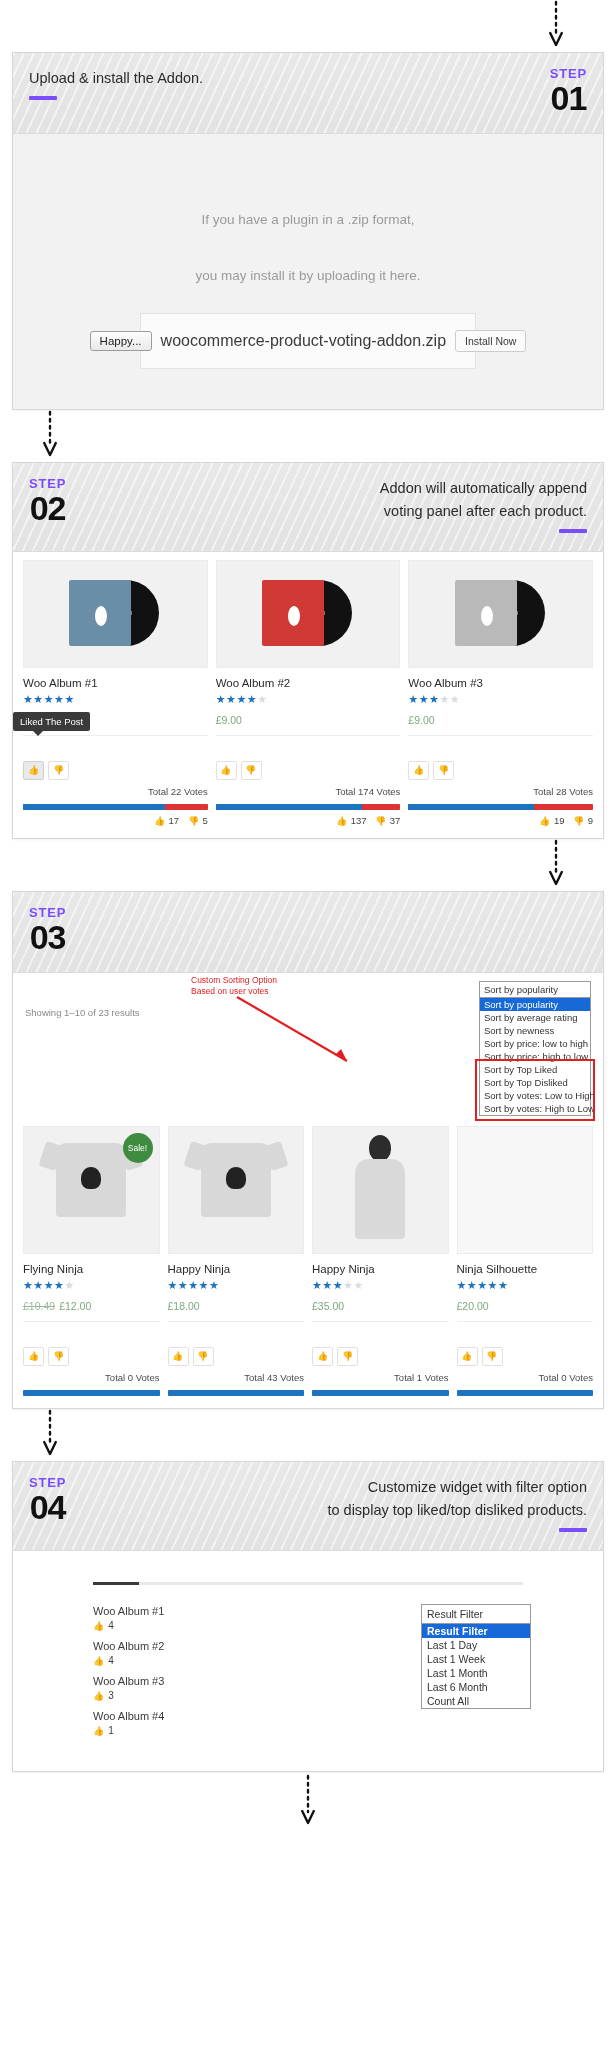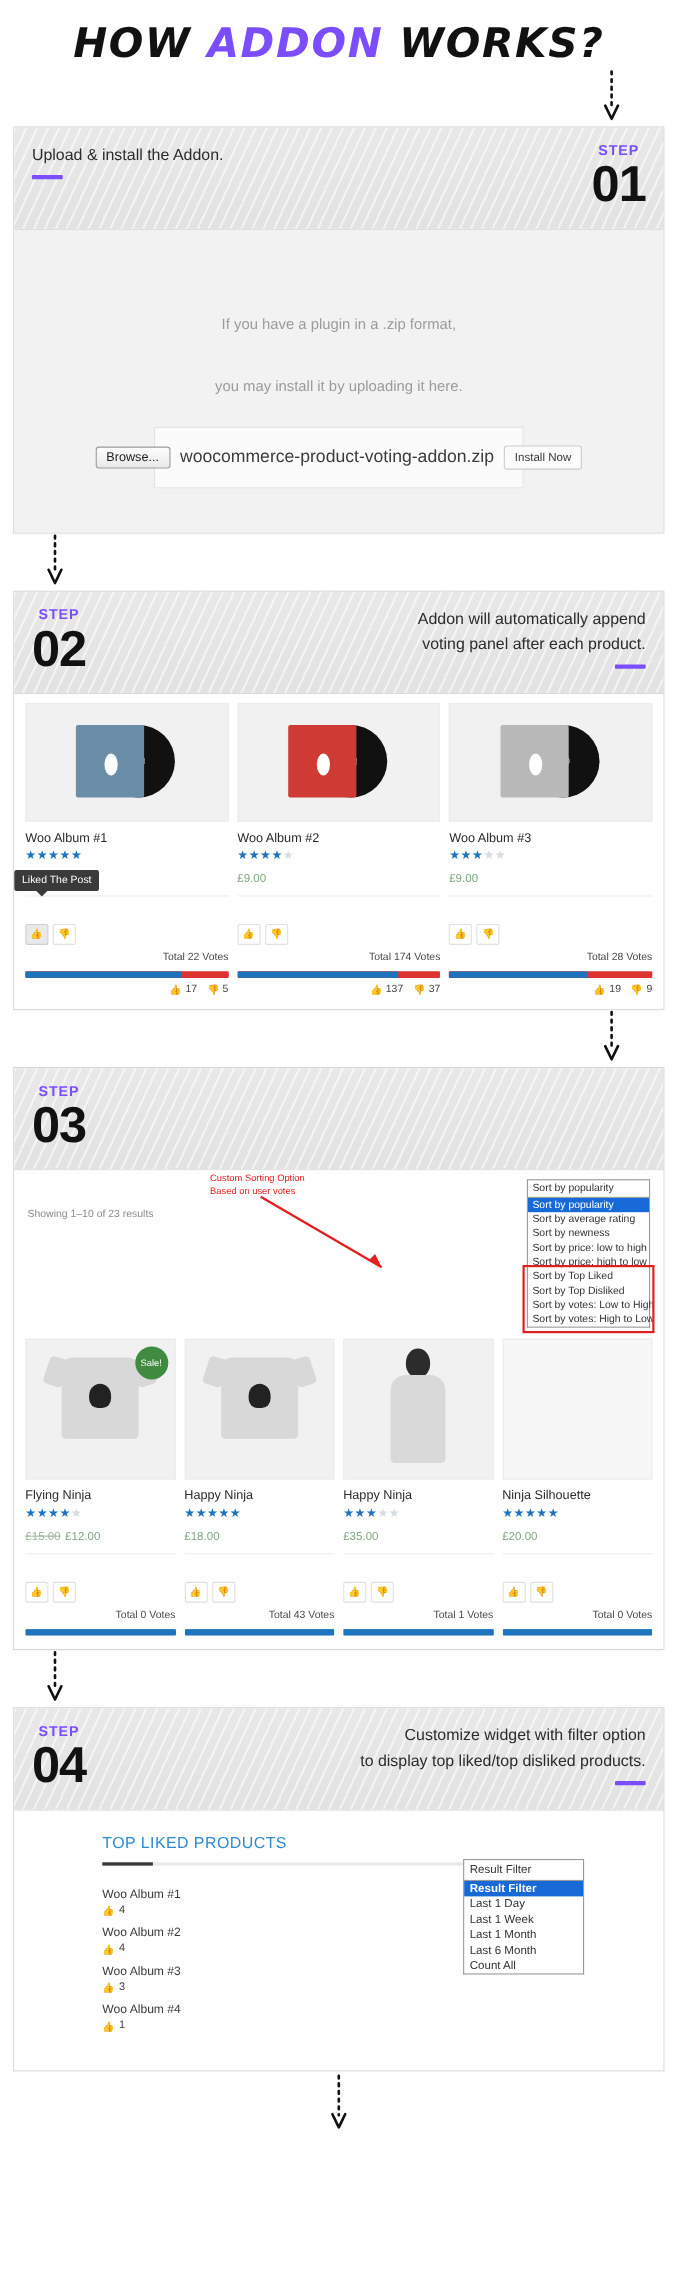--- a/index.html
+++ b/index.html
@@ -213,9 +213,6 @@
 
 <div class="page">
 
-  <div class="title">
-    <span>HOW </span><span class="hl">ADDON</span><span> WORKS?</span>
-  </div>
 
   <div class="arrow-wrap">
     <svg class="arrow arrow-right" width="16" height="50" viewBox="0 0 16 50">

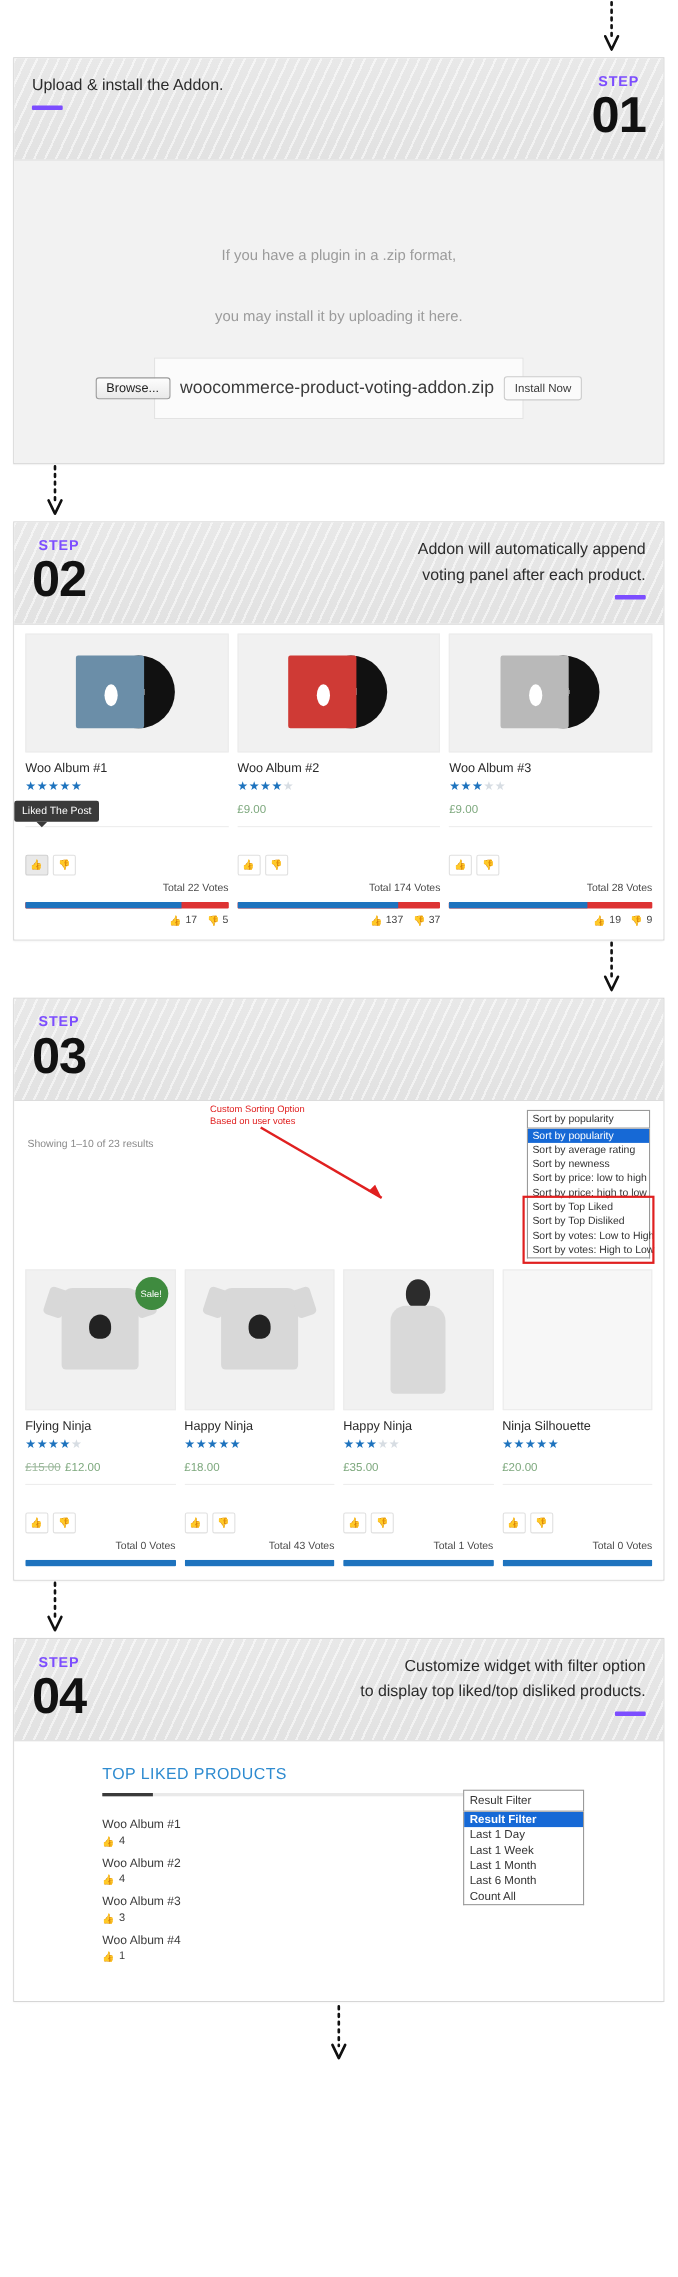--- a/index.html
+++ b/index.html
@@ -57,7 +57,7 @@
     font-family:"Liberation Sans", sans-serif;
   }
   .step-num{
-    font-size:46px;font-weight:700;color:#111;letter-spacing:-1px;margin-top:1px;
+    font-size:34px;font-weight:700;color:#111;letter-spacing:-1px;margin-top:1px;
     font-family:"Liberation Sans", sans-serif;
   }
   .head-text{

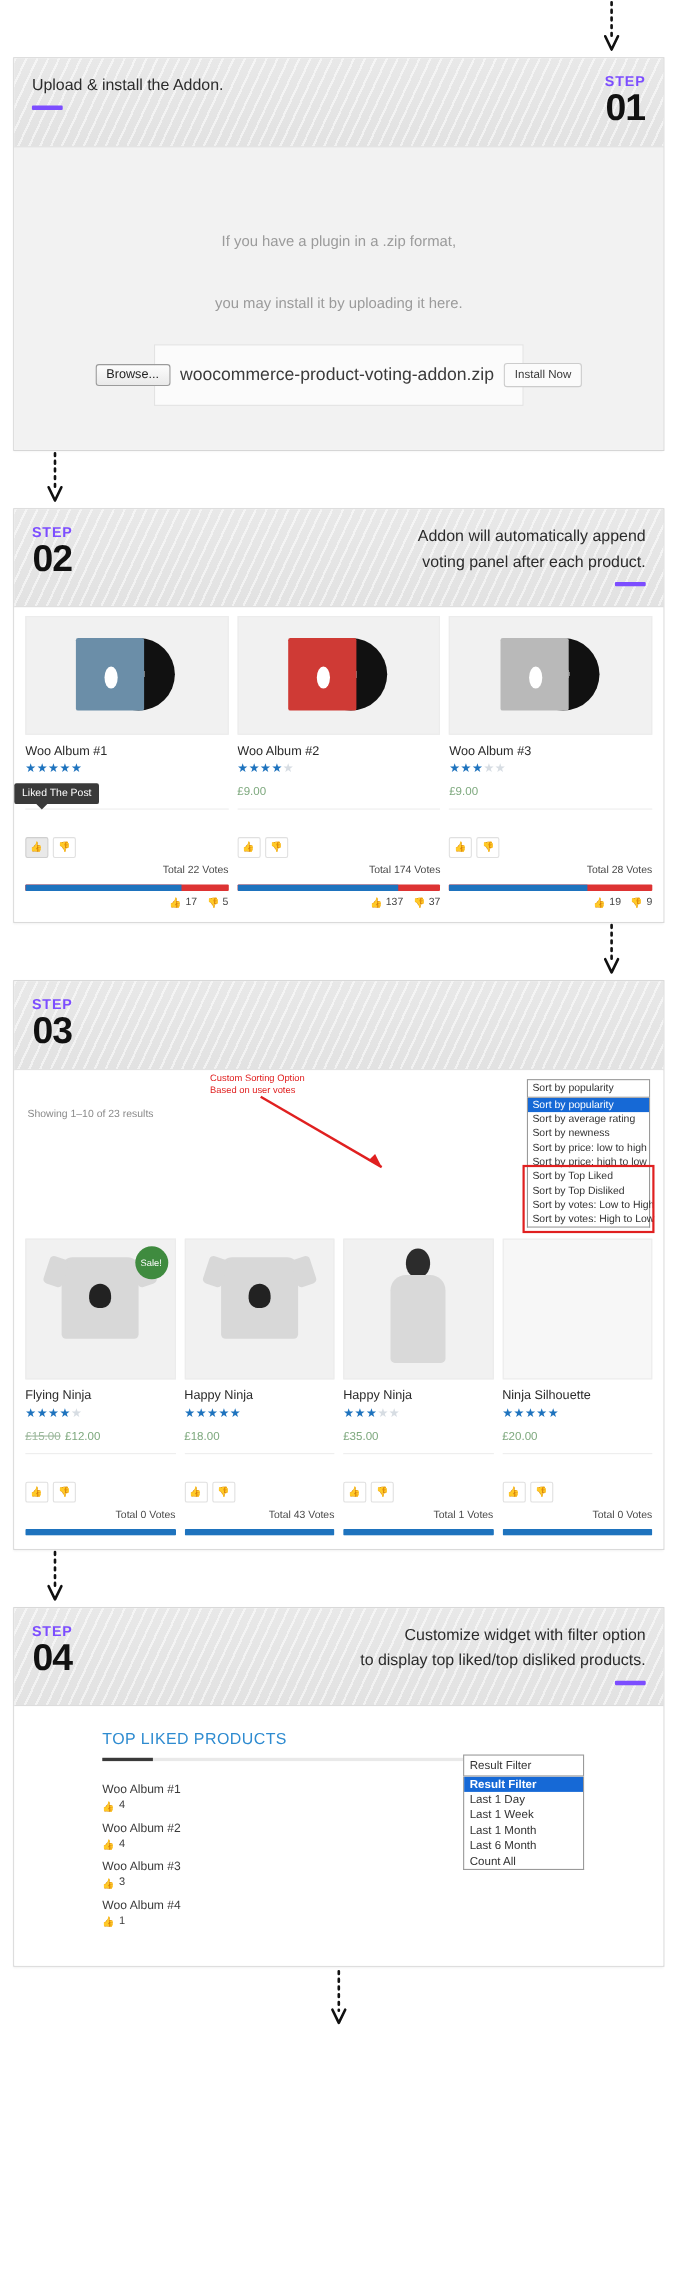--- a/index.html
+++ b/index.html
@@ -238,7 +238,7 @@
       <div class="upload-note">If you have a plugin in a .zip format,</div>
       <div class="upload-note">you may install it by uploading it here.</div>
       <div class="upload-box">
-        <button class="btn-browse">Browse...</button>
+        <button class="btn-browse">Happy...</button>
         <span class="filename">woocommerce-product-voting-addon.zip</span>
         <button class="btn-install">Install Now</button>
       </div>

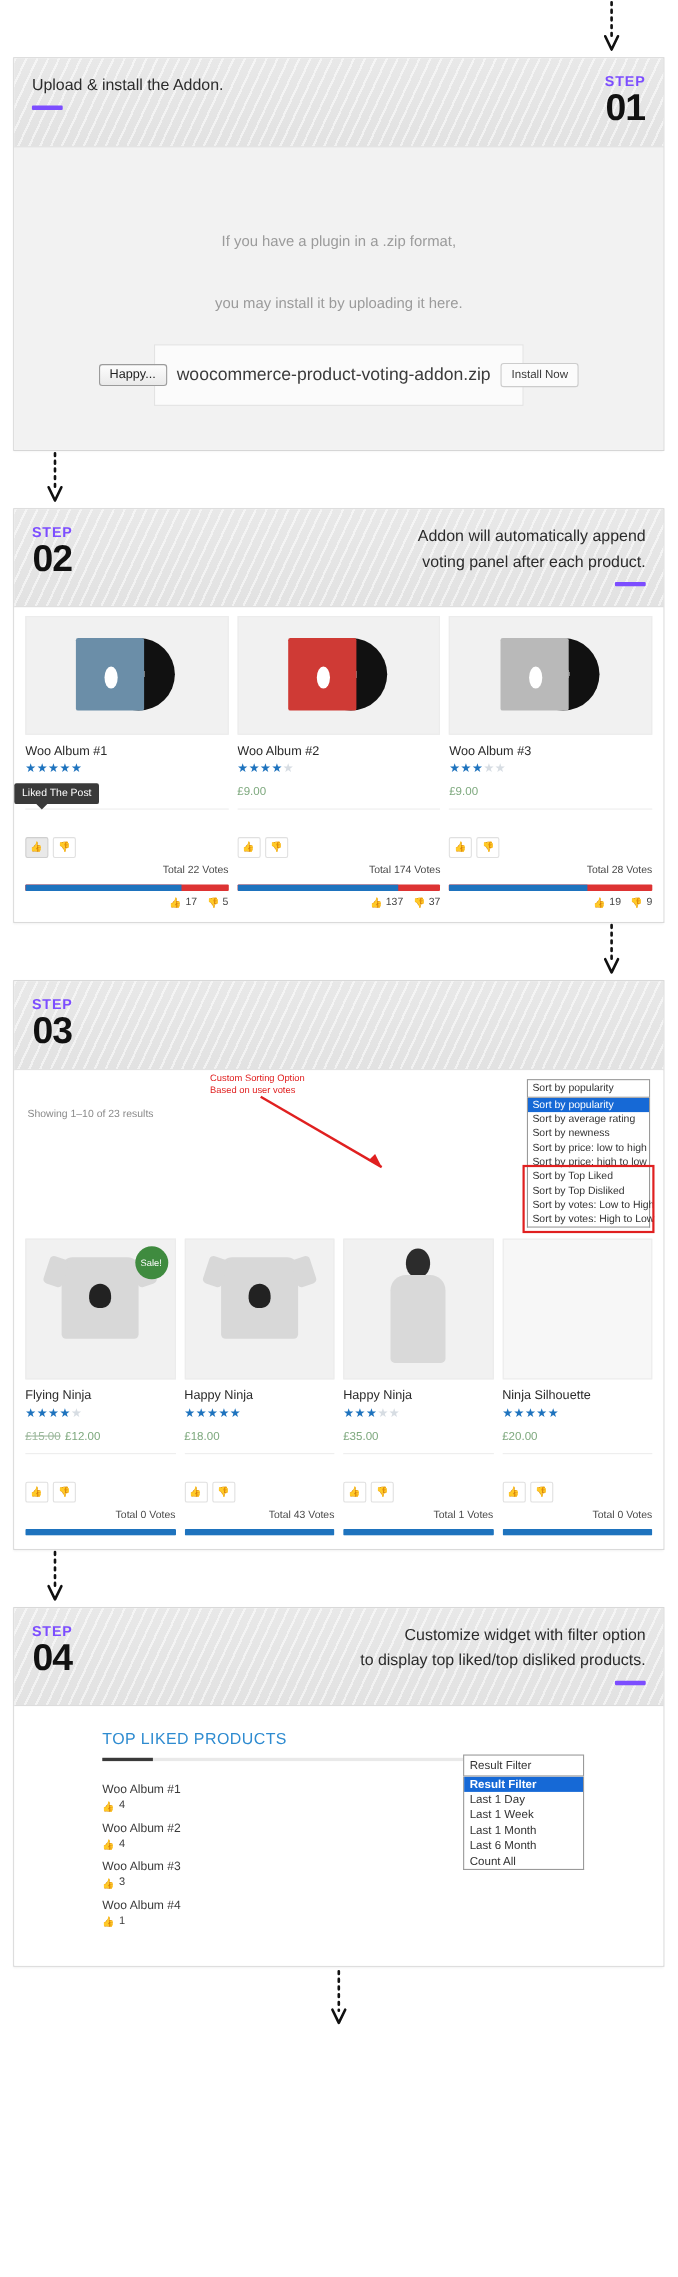--- a/index.html
+++ b/index.html
@@ -433,7 +433,7 @@
           <div class="prod-name">Flying Ninja</div>
           <div class="stars">★★★★<span class="off">★</span></div>
           <div class="price">
-            <span class="old">£15.00</span><span>£12.00</span>
+            <span class="old">£10.49</span><span>£12.00</span>
           </div>
           <div class="vote-sep"></div>
           <div class="vote-row">

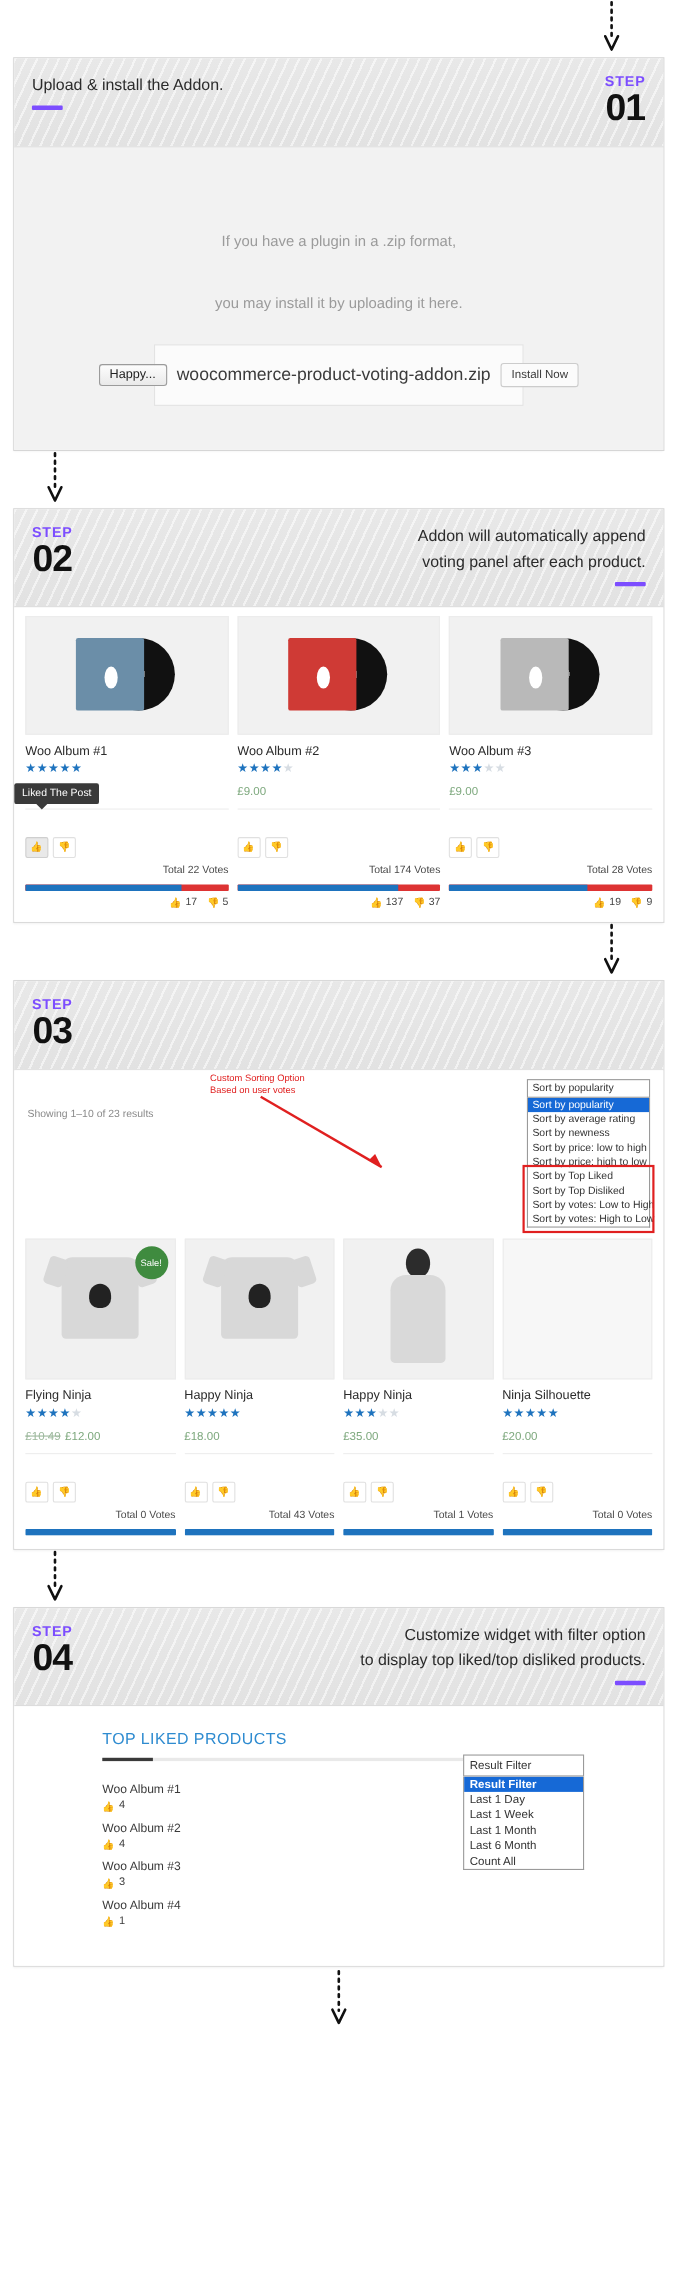--- a/index.html
+++ b/index.html
@@ -530,7 +530,6 @@
 
     <div class="w-body">
       <div class="w-inner">
-        <div class="w-title">TOP LIKED PRODUCTS</div>
         <div class="w-rule"></div>
 
         <div class="w-filter">

